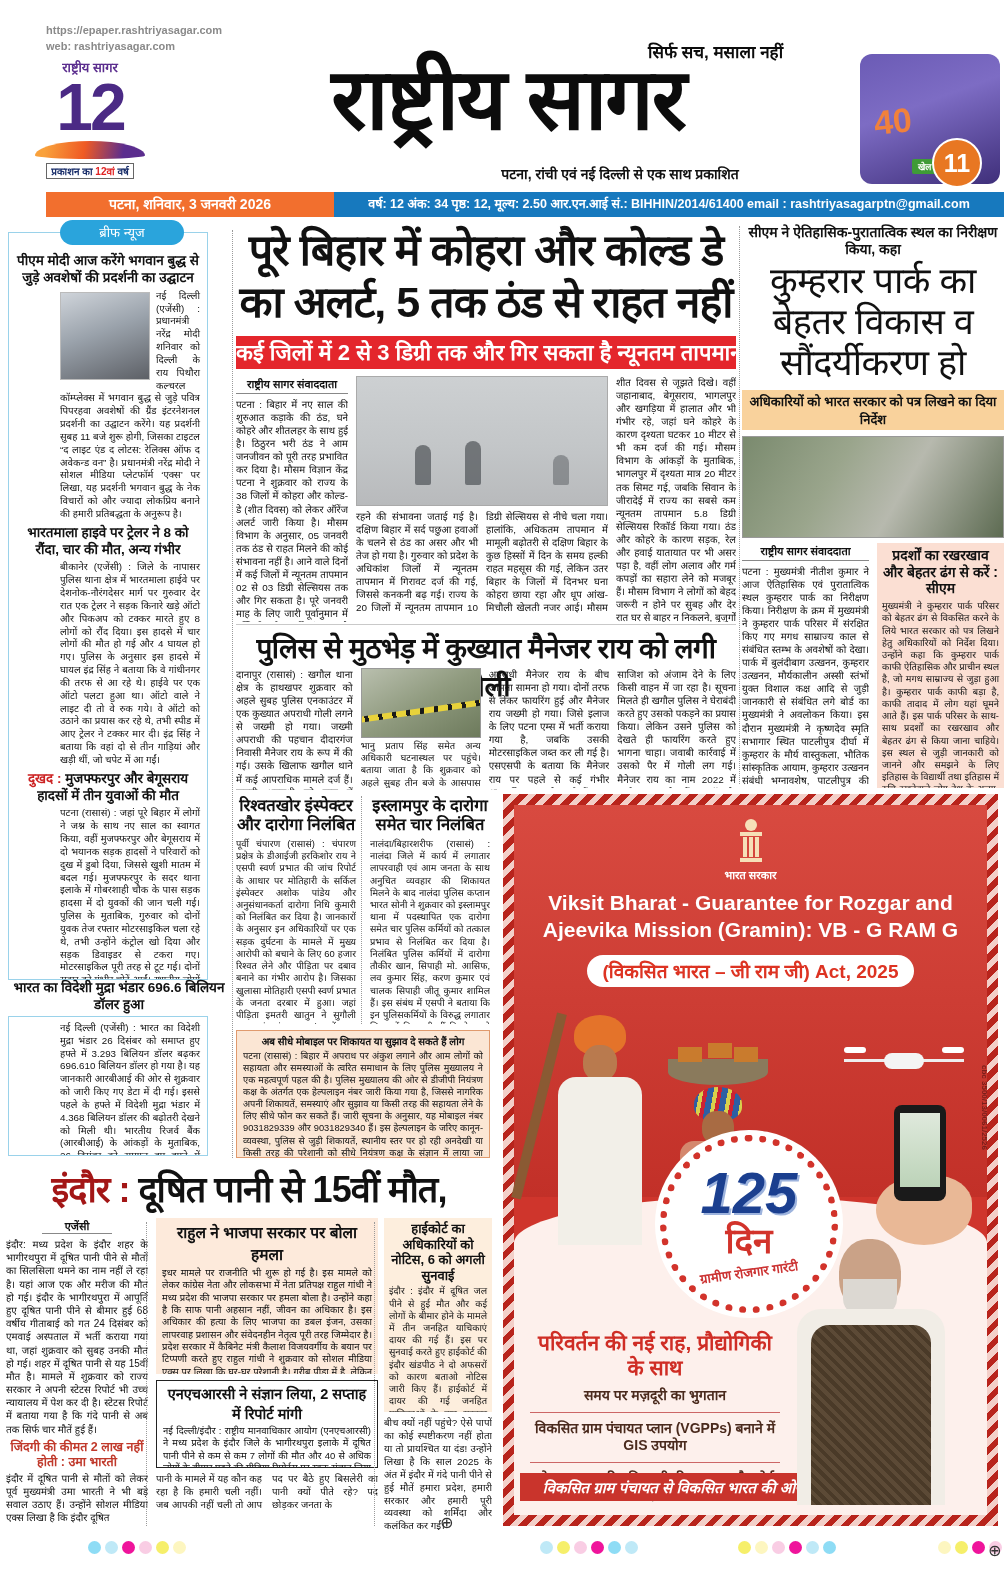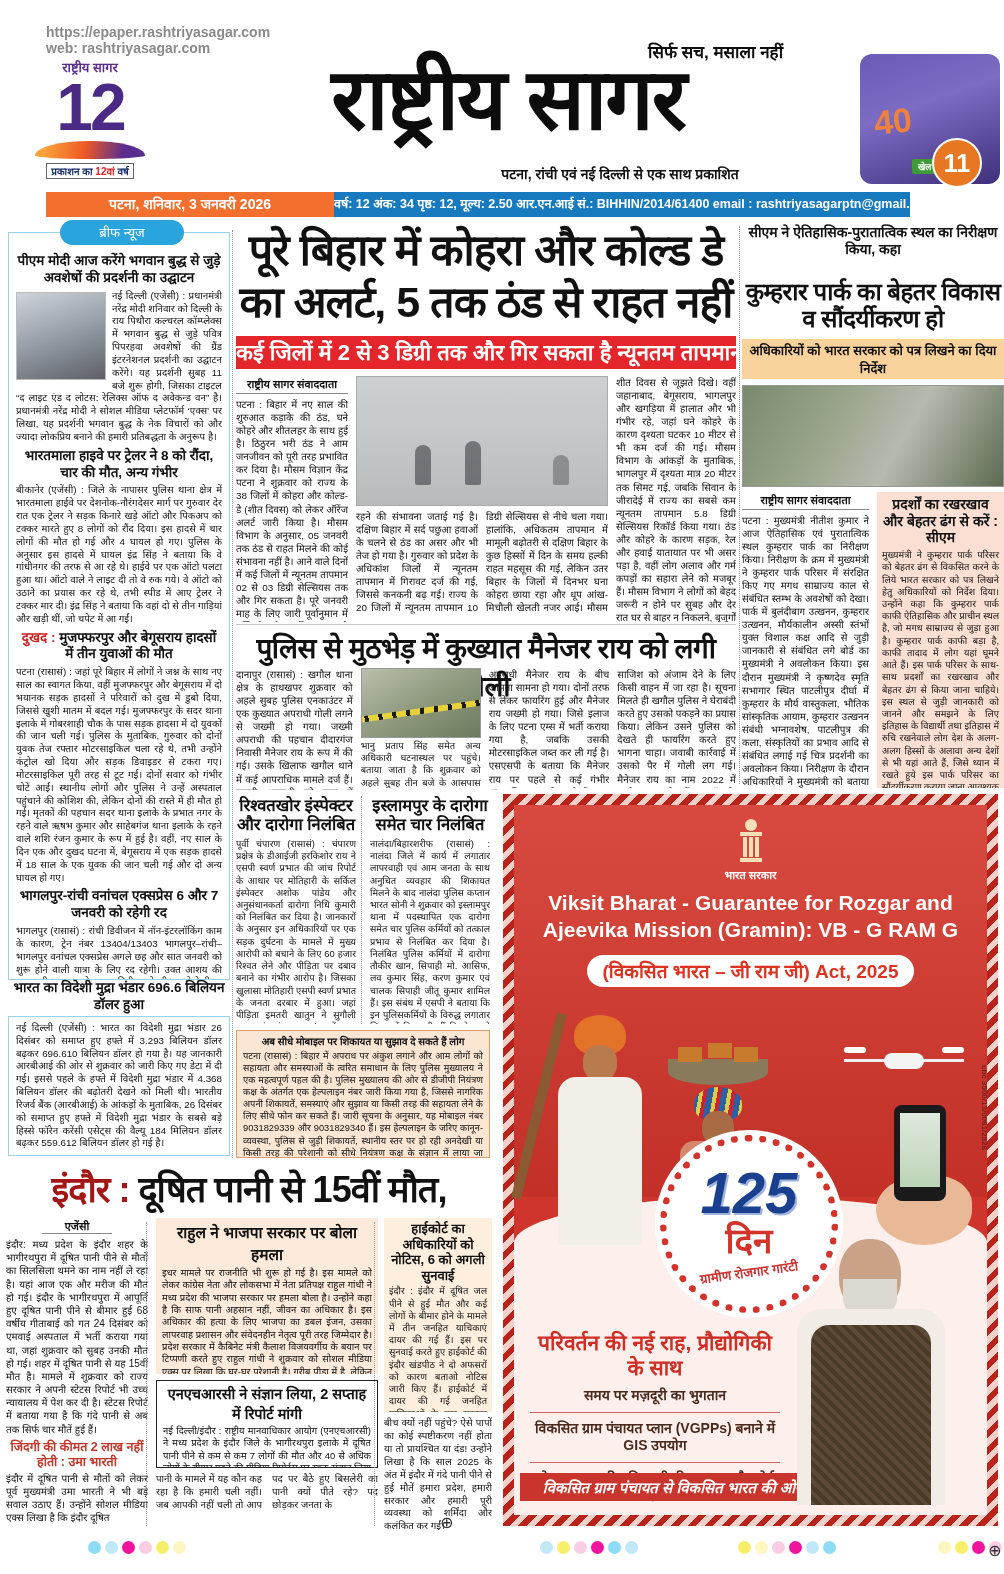--- a/index.html
+++ b/index.html
@@ -9,7 +9,7 @@
   .jt{text-align:justify;}
   .hidden-flow{overflow:hidden;}
   
-  .url{left:46px;font-size:14px;color:#8a8a8a;font-weight:bold;}
+  .url{left:46px;font-size:11px;color:#8a8a8a;font-weight:bold;}
   .logo{left:20px;top:58px;width:140px;height:132px;text-align:center;}
   .logo-top{color:#5b2d8e;font-size:13px;font-weight:bold;}
   .logo-num{color:#4b2a85;font-size:66px;font-weight:800;line-height:.95;letter-spacing:-3px;}

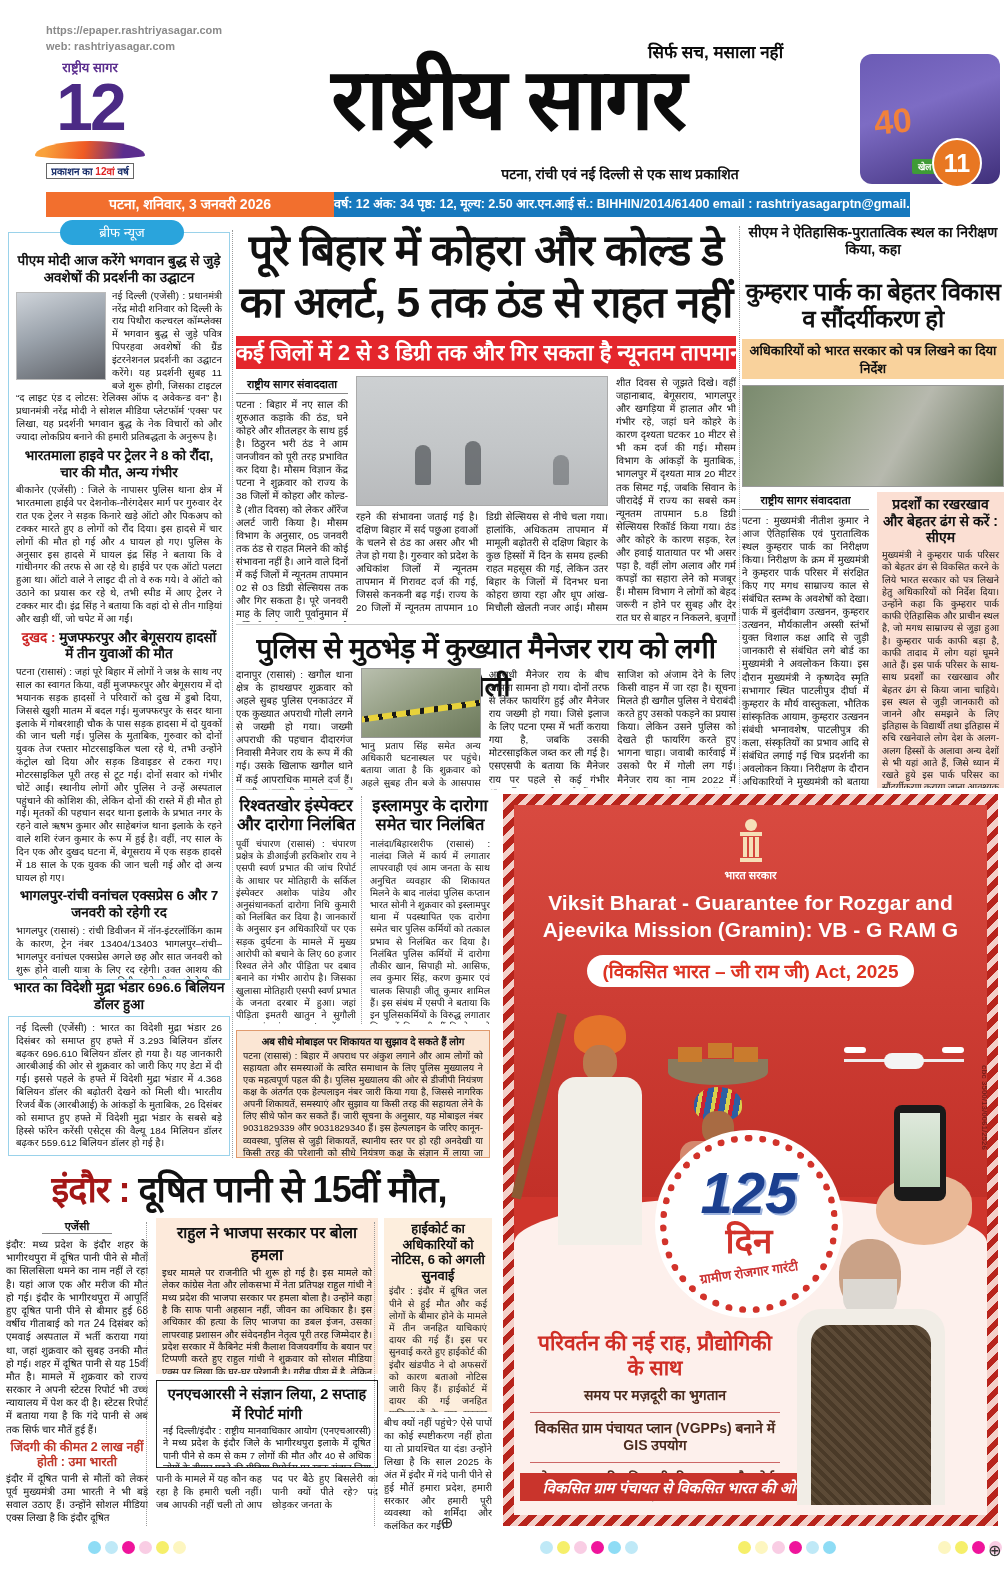--- a/index.html
+++ b/index.html
@@ -30,7 +30,7 @@
      border:2px solid #fff;color:#fff;font-size:25px;font-weight:bold;text-align:center;line-height:46px;}
   .datebar-orange{left:46px;top:192px;width:288px;height:25px;background:#f26f2e;color:#fff;
      font-size:14px;font-weight:bold;text-align:center;line-height:25px;}
-  .datebar-blue{left:334px;top:192px;width:576px;height:25px;background:#1779be;color:#fff;
+  .datebar-blue{left:334px;top:192px;width:670px;height:25px;background:#1779be;color:#fff;
      font-size:12.5px;font-weight:bold;text-align:center;line-height:25px;white-space:nowrap;}
   
   .brief-pill{left:60px;top:220px;width:124px;height:25px;background:#2aa4dc;border-radius:13px;

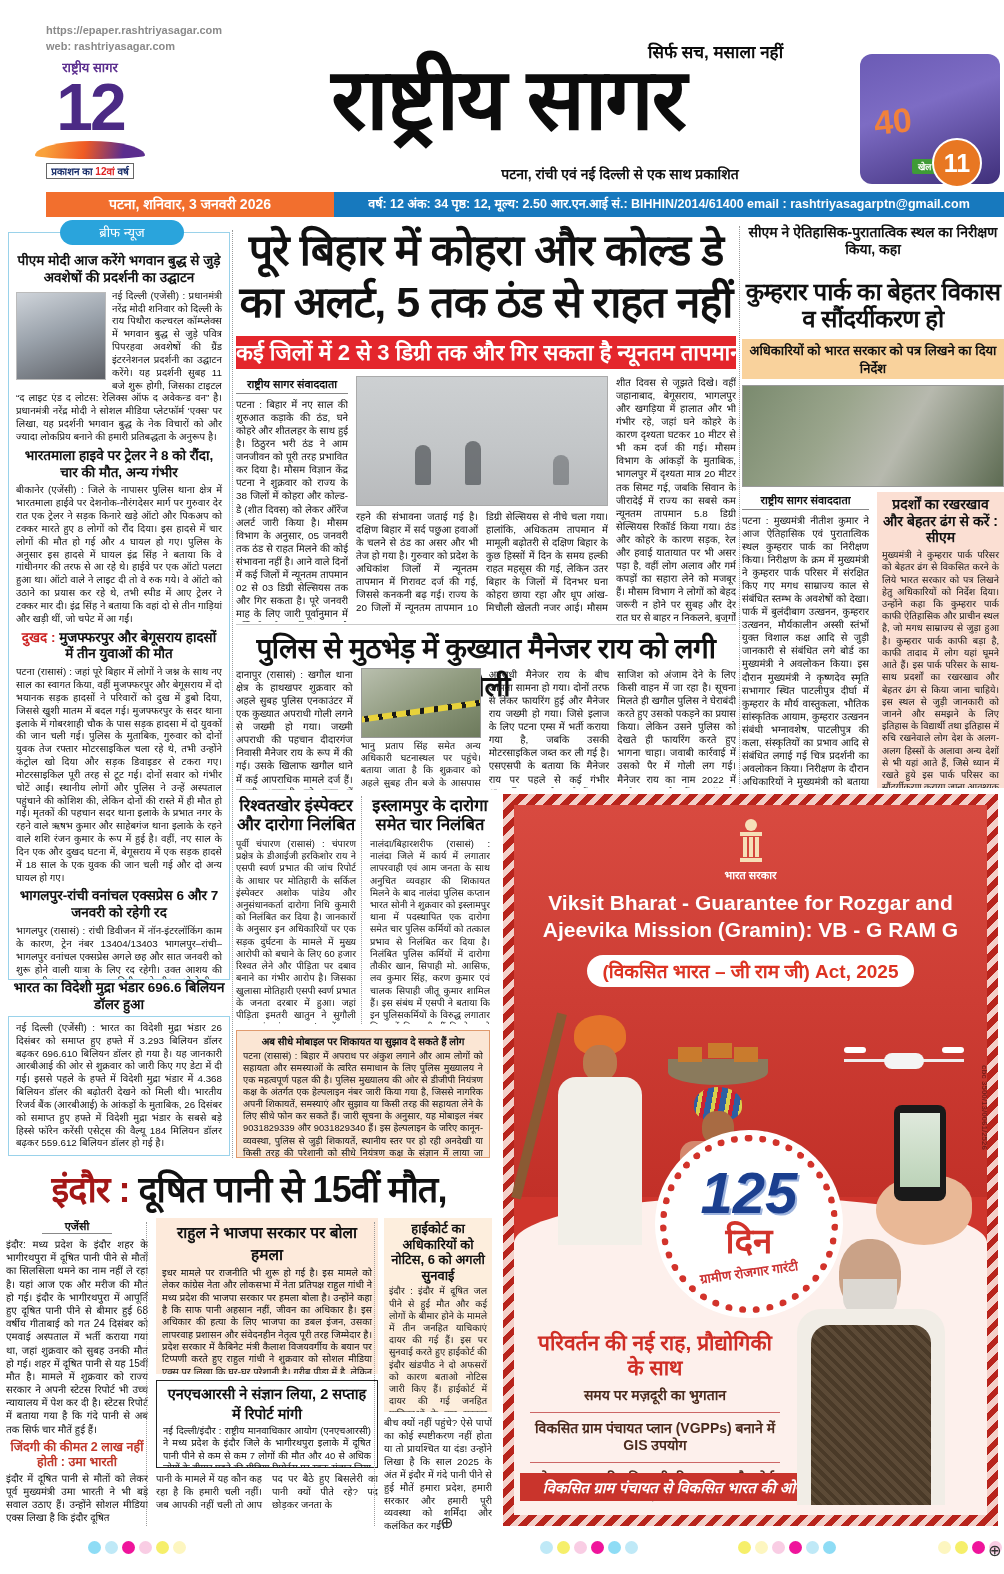--- a/index.html
+++ b/index.html
@@ -35,7 +35,7 @@
   
   .brief-pill{left:60px;top:220px;width:124px;height:25px;background:#2aa4dc;border-radius:13px;
      color:#fff;font-size:13px;font-weight:normal;text-align:center;line-height:25px;z-index:3;}
-  .brief-box{left:8px;width:222px;border:1.5px solid #9ad2ea;background:#fff;padding:5px 7px;box-sizing:border-box;}
+  .brief-box{left:8px;width:200px;border:1.5px solid #9ad2ea;background:#fff;padding:5px 7px;box-sizing:border-box;}
   .b1{top:232px;height:748px;padding-top:16px;}
   .b2{top:1016px;height:140px;}
   .brief-title{font-size:13.5px;font-weight:800;text-align:center;line-height:1.25;margin:4px 0 3px;}

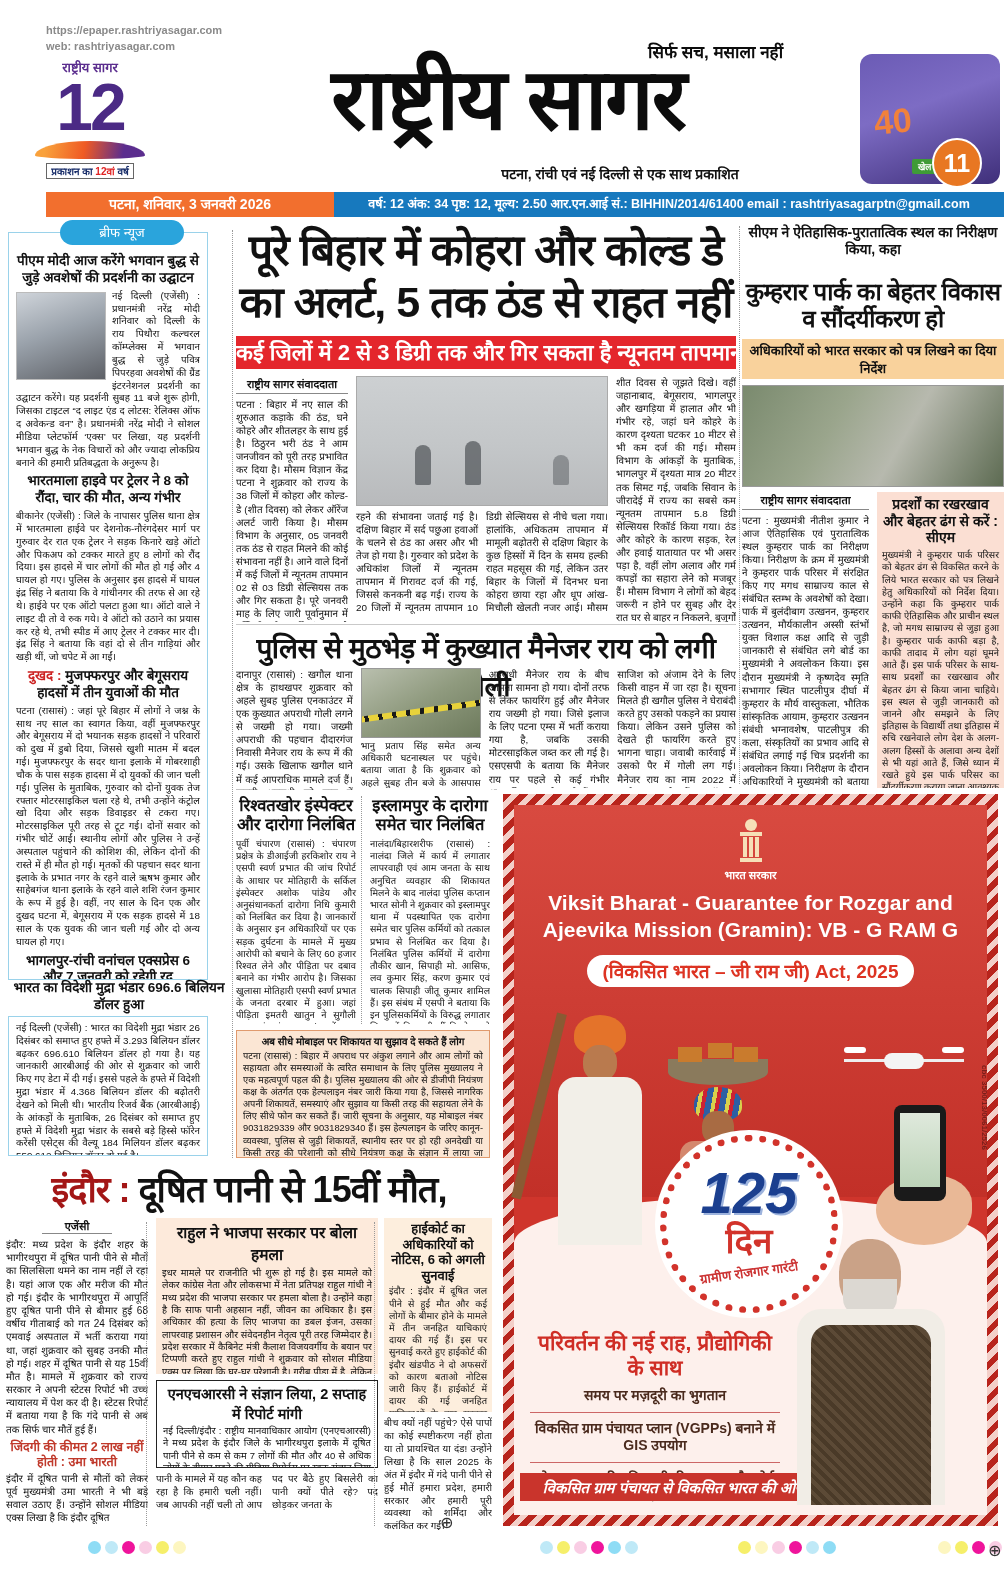--- a/index.html
+++ b/index.html
@@ -41,7 +41,7 @@
   .brief-title{font-size:13.5px;font-weight:800;text-align:center;line-height:1.25;margin:4px 0 3px;}
   .brief-title.red{color:#c22;}
   .brief-title.red .blk{color:#111;}
-  .brief-body{font-size:9.8px;line-height:1.31;}
+  .brief-body{font-size:9.8px;line-height:1.31;margin-left:44px;}
   .modi-photo{float:left;width:88px;height:86px;margin:2px 6px 2px 0;border:1px solid #bbb;
      background:linear-gradient(160deg,#cfd4da 0%,#9aa2ab 45%,#5d6066 100%);}
   .b2-title{left:8px;top:980px;width:222px;font-size:13.5px;font-weight:800;text-align:center;line-height:1.25;}

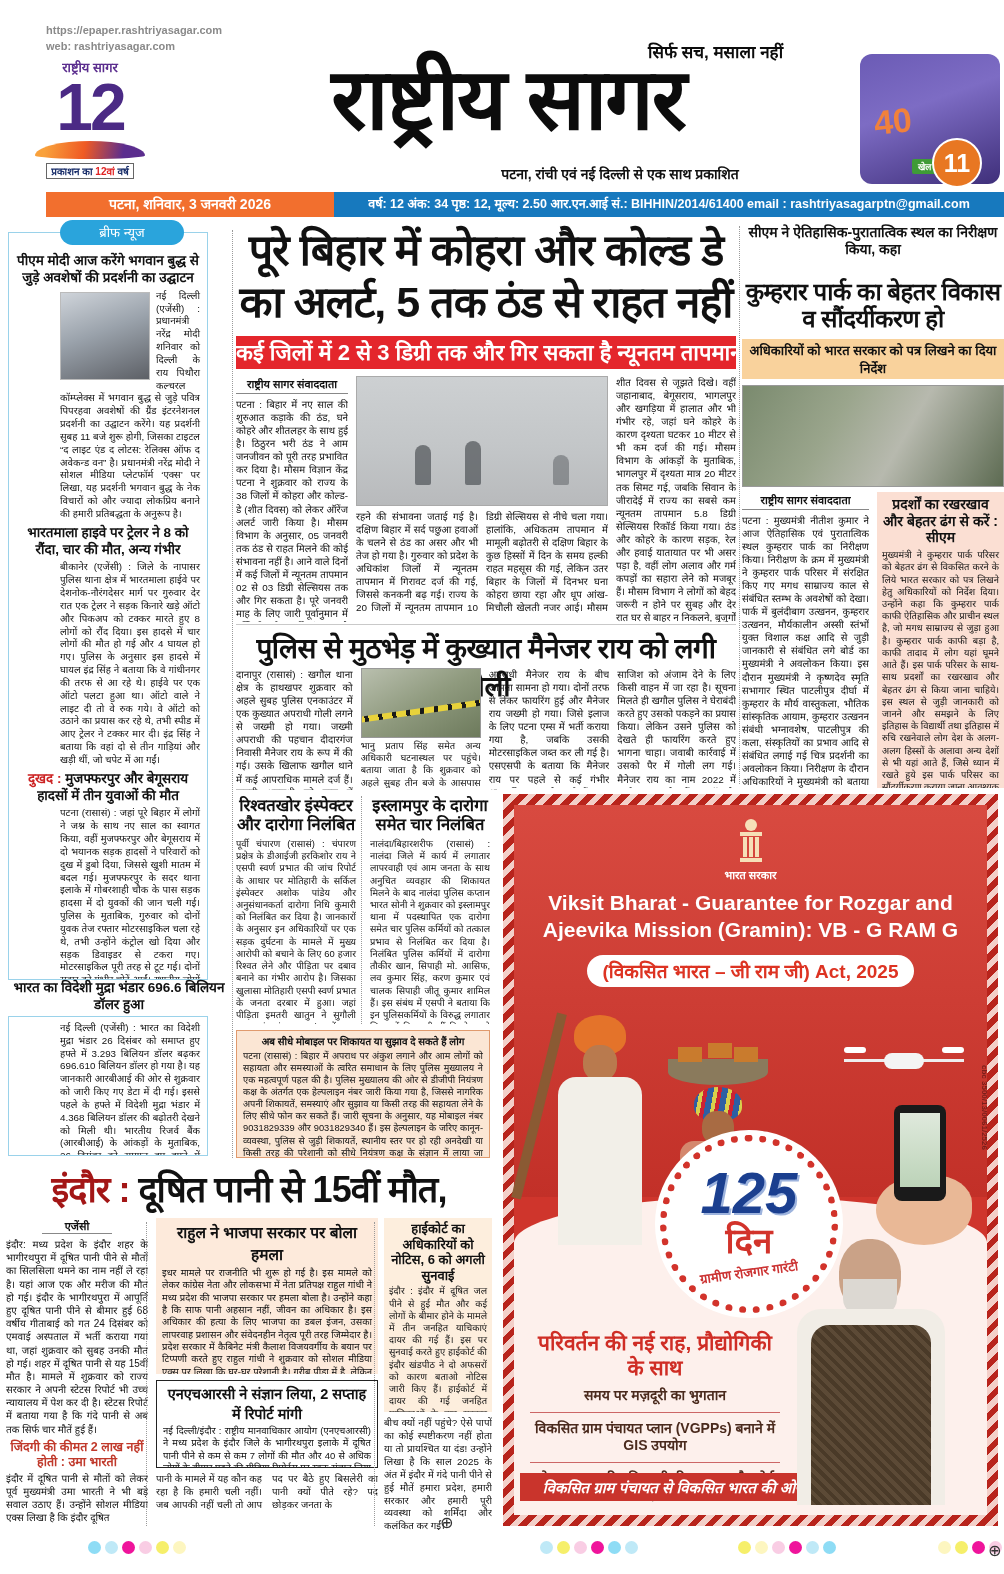--- a/index.html
+++ b/index.html
@@ -84,7 +84,7 @@
   
   .cm{left:742px;top:224px;width:262px;}
   .cm-kicker{font-size:14px;font-weight:800;text-align:center;line-height:1.2;}
-  .cm-headline{font-size:24px;font-weight:700;text-align:center;line-height:1.15;margin-top:20px;letter-spacing:-.5px;}
+  .cm-headline{font-size:36px;font-weight:400;text-align:center;line-height:1.15;margin-top:2px;letter-spacing:-.5px;}
   .cm-sub{background:#f9d29c;font-size:13px;font-weight:bold;text-align:center;padding:2px 0;margin-top:6px;}
   .cm-photo{width:100%;height:102px;margin-top:6px;border:1px solid #999;box-sizing:border-box;
      background:linear-gradient(120deg,#7a8a6e 0%,#9aa58c 35%,#b7b9ae 60%,#5d6b52 100%);}

